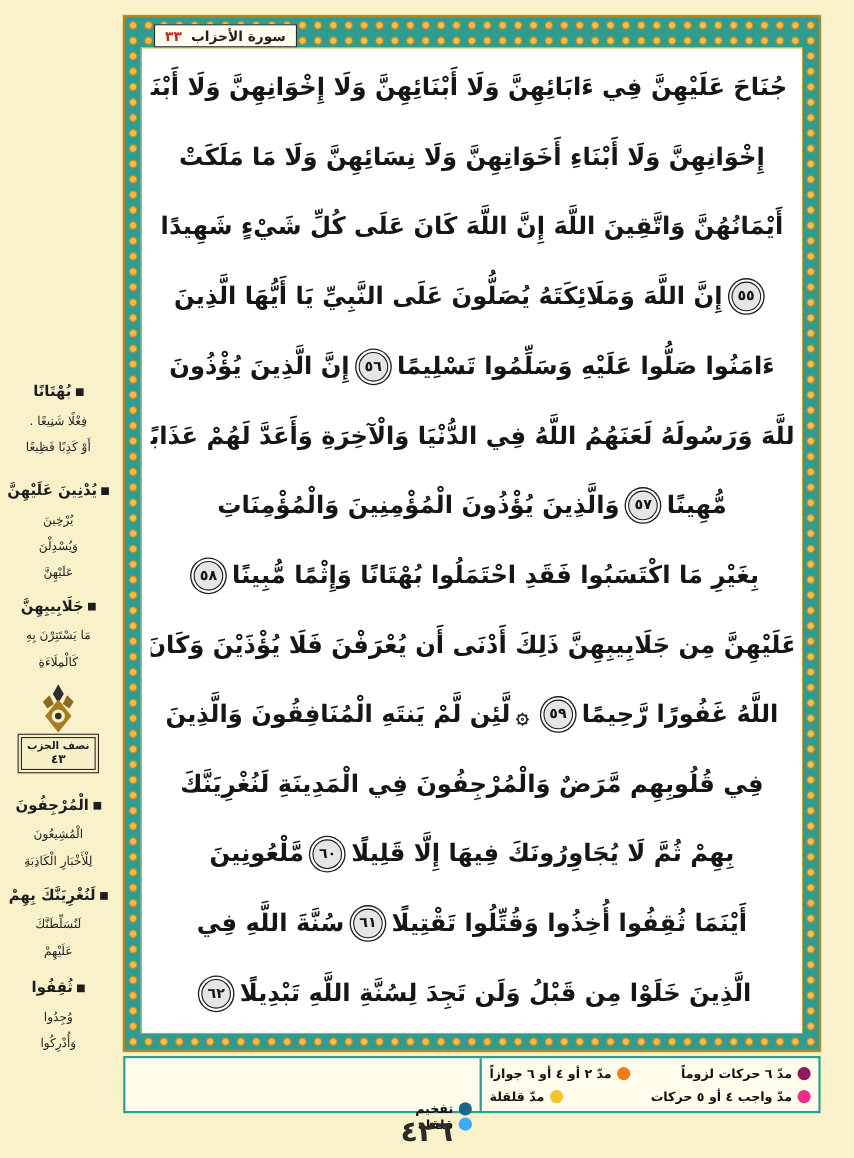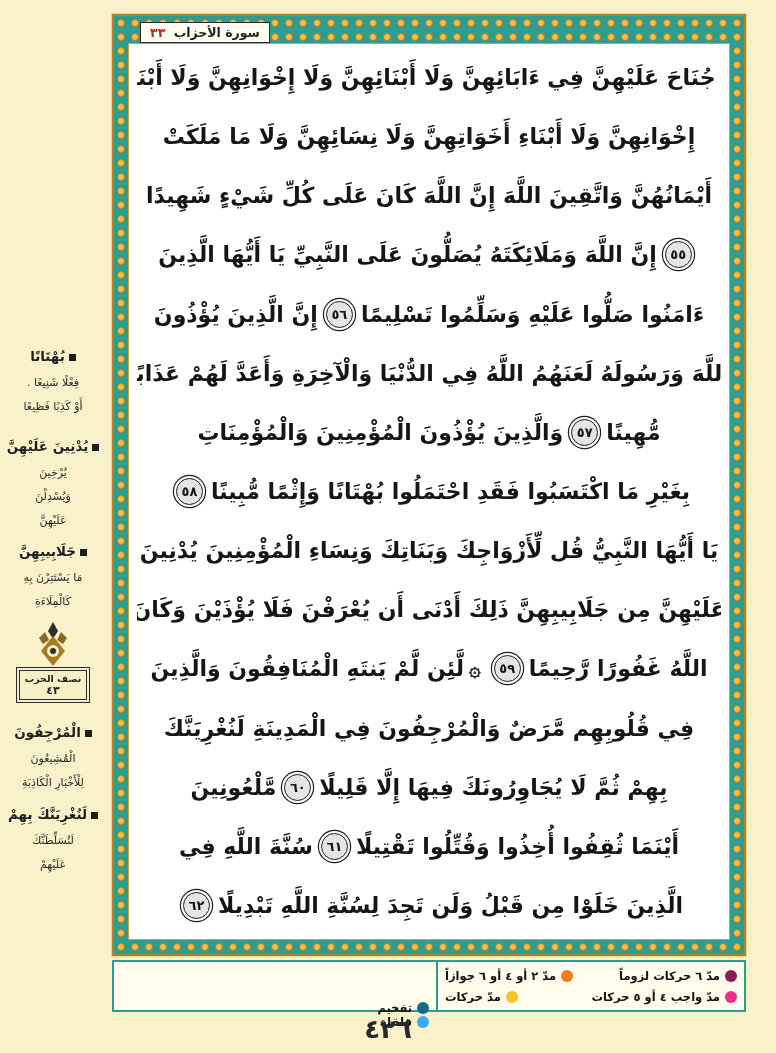--- a/index.html
+++ b/index.html
@@ -121,7 +121,6 @@
       <div class="qline">اللَّهَ وَرَسُولَهُ لَعَنَهُمُ اللَّهُ فِي الدُّنْيَا وَالْآخِرَةِ وَأَعَدَّ لَهُمْ عَذَابًا</div>
       <div class="qline">مُّهِينًا <span class="ayah">٥٧</span> وَالَّذِينَ يُؤْذُونَ الْمُؤْمِنِينَ وَالْمُؤْمِنَاتِ</div>
       <div class="qline">بِغَيْرِ مَا اكْتَسَبُوا فَقَدِ احْتَمَلُوا بُهْتَانًا وَإِثْمًا مُّبِينًا <span class="ayah">٥٨</span></div>
-      <div class="qline">يَا أَيُّهَا النَّبِيُّ قُل لِّأَزْوَاجِكَ وَبَنَاتِكَ وَنِسَاءِ الْمُؤْمِنِينَ يُدْنِينَ</div>
       <div class="qline">عَلَيْهِنَّ مِن جَلَابِيبِهِنَّ  ذَلِكَ أَدْنَى أَن يُعْرَفْنَ فَلَا يُؤْذَيْنَ  وَكَانَ</div>
       <div class="qline">اللَّهُ غَفُورًا رَّحِيمًا <span class="ayah">٥٩</span> <span class="rub">۞</span> لَّئِن لَّمْ يَنتَهِ الْمُنَافِقُونَ وَالَّذِينَ</div>
       <div class="qline">فِي قُلُوبِهِم مَّرَضٌ وَالْمُرْجِفُونَ فِي الْمَدِينَةِ لَنُغْرِيَنَّكَ</div>

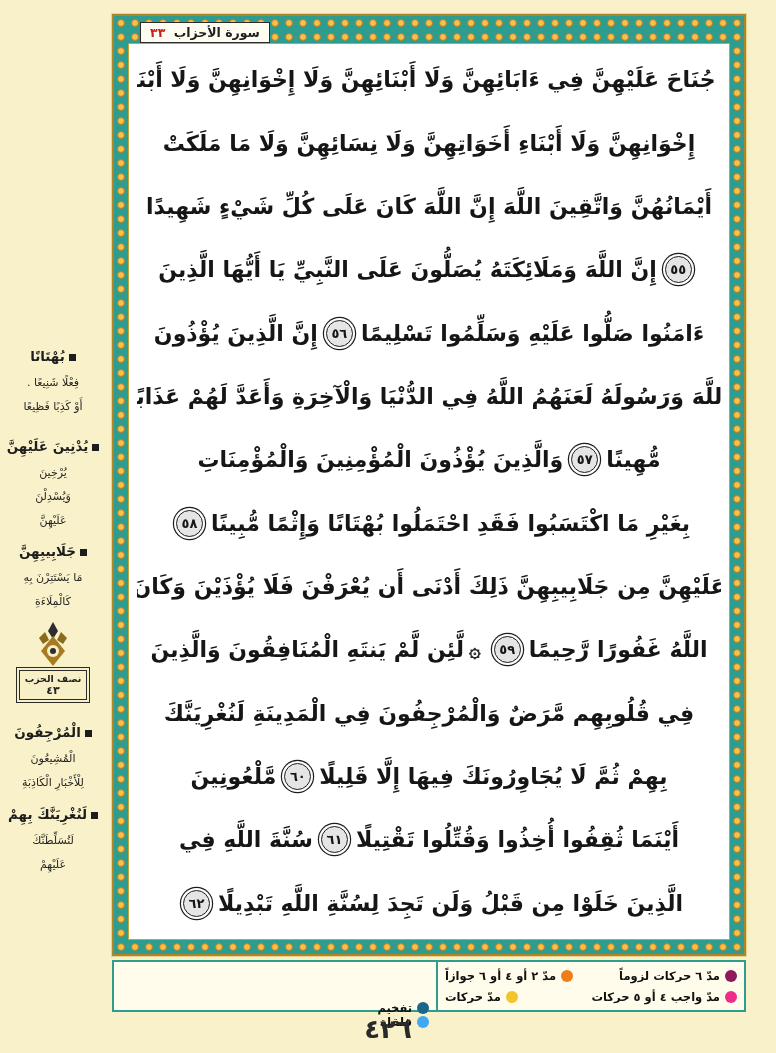--- a/index.html
+++ b/index.html
@@ -178,6 +178,11 @@
       <div class="note-def">عَلَيْهِمْ</div>
     </div>
 
+    <div class="note-group" style="top:890px">
+      <div class="note-head"><span class="bullet"></span><span>ثُقِفُوا</span></div>
+      <div class="note-def">وُجِدُوا</div>
+      <div class="note-def">وَأُدْرِكُوا</div>
+    </div>
   </div>
 
   <div class="legend">

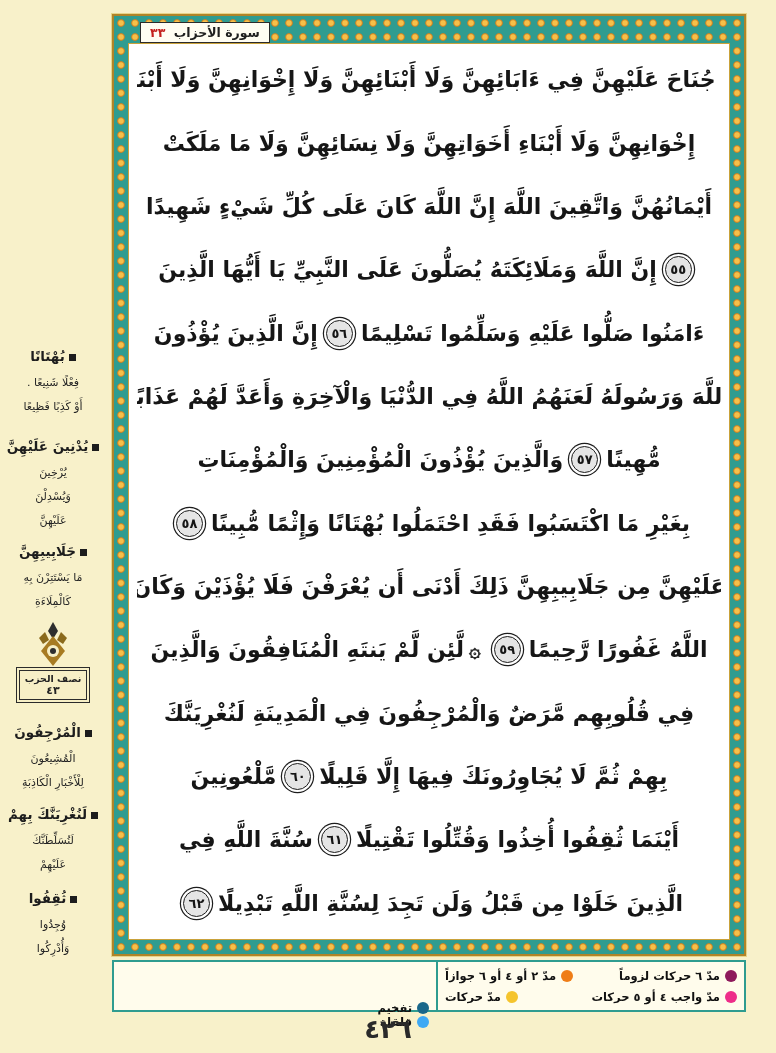--- a/index.html
+++ b/index.html
@@ -204,7 +204,7 @@
         </span>
         <span class="leg-pair">
           <span class="dot d-harakatan"></span>
-          <span>مدّ حركات</span>
+          <span>مدّ قلقلة</span>
         </span>
       </div>
     </div>

